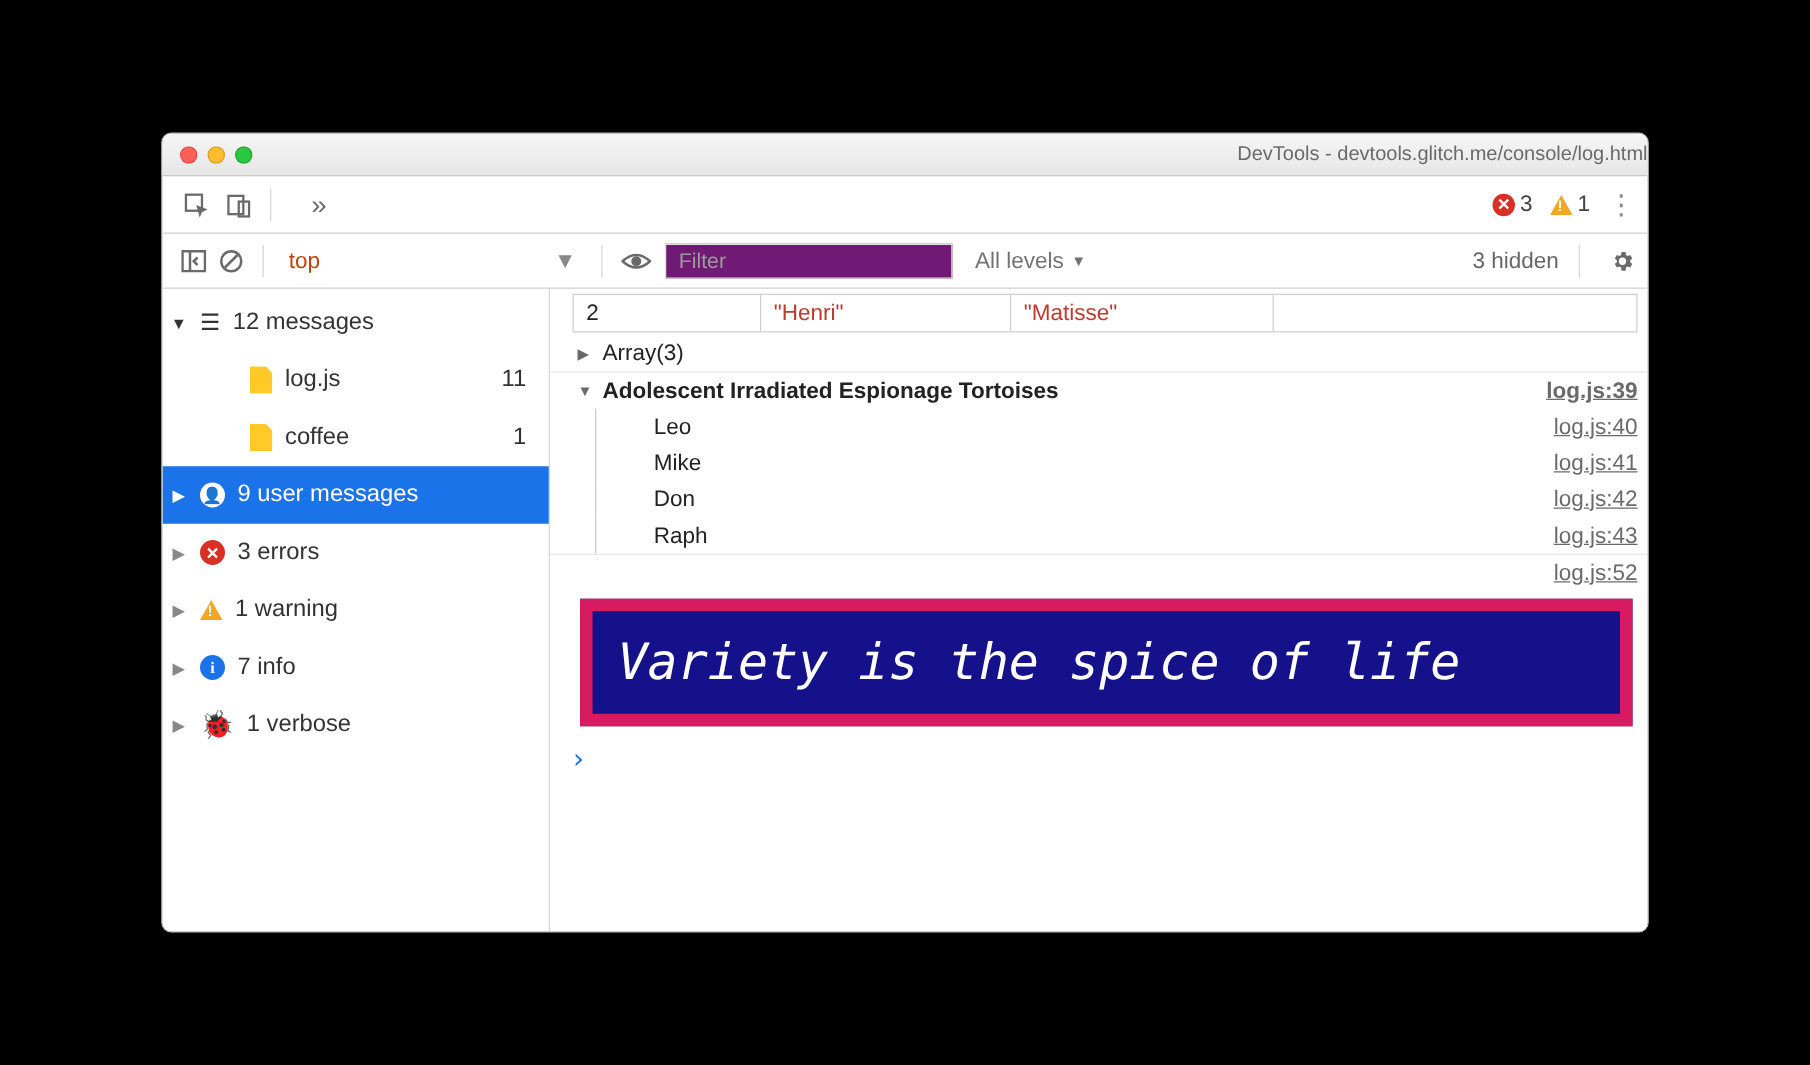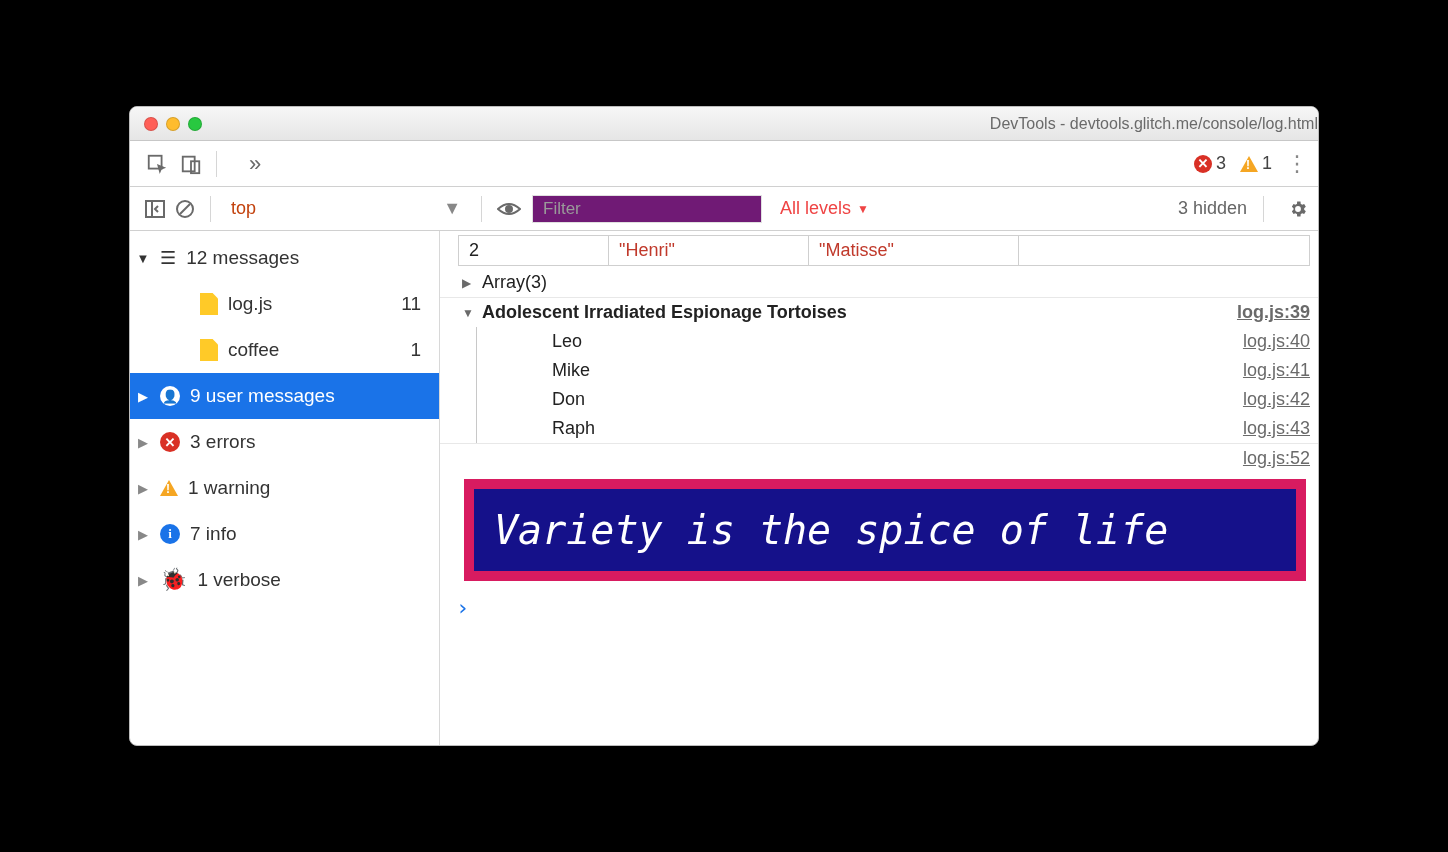--- a/index.html
+++ b/index.html
@@ -31,7 +31,7 @@
   .ctx .lab{color:#c2410c;}
   .eye{margin:0 8px 0 2px;}
   .filter{border:1px solid #e0e0e0;background:#701a75;height:28px;width:230px;padding:0 10px;color:#9a9a9a;display:flex;align-items:center;font-size:17px;}
-  .levels{margin-left:18px;color:#ef4444;display:flex;align-items:center;gap:6px;}
+  .levels{margin-left:18px;color:#737373;display:flex;align-items:center;gap:6px;}
   .hidden{margin-left:auto;color:#666;padding-right:6px;}
   .gear{margin-left:14px;color:#666;}
   .body{flex:1;display:flex;min-height:0;}

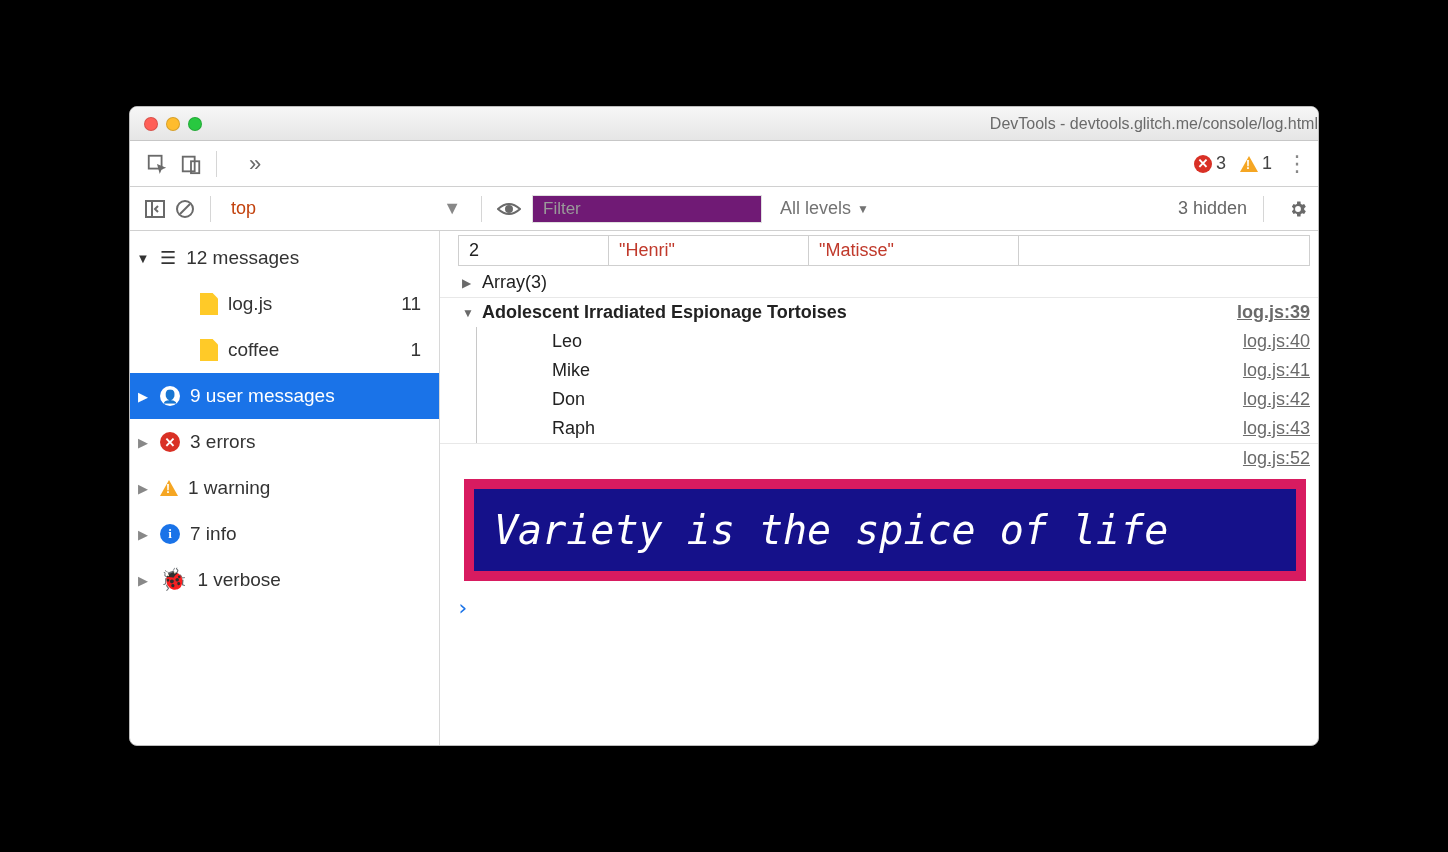--- a/index.html
+++ b/index.html
@@ -56,7 +56,7 @@
   .gline .link{margin-left:auto;text-decoration:underline;color:#6a6a6a;}
   .tw{display:inline-block;width:14px;font-size:12px;margin-right:6px;color:#6a6a6a;}
   .group-head{font-weight:700;}
-  .group-child{padding-left:75px;border-left:1px solid #c8c8c8;margin-left:36px;}
+  .group-child{padding-left:46px;border-left:1px solid #c8c8c8;margin-left:36px;}
   .group-child .lbl{padding-left:0;}
   .styled-box{margin:6px 12px 6px 24px;background:#15118a;border:10px solid #d81b60;color:#fff;padding:18px 20px;font-style:italic;font-size:40px;font-family:Menlo,Consolas,monospace;}
   .prompt{color:#1a73e8;font-size:22px;padding:8px 16px;font-family:Menlo,Consolas,monospace;}

